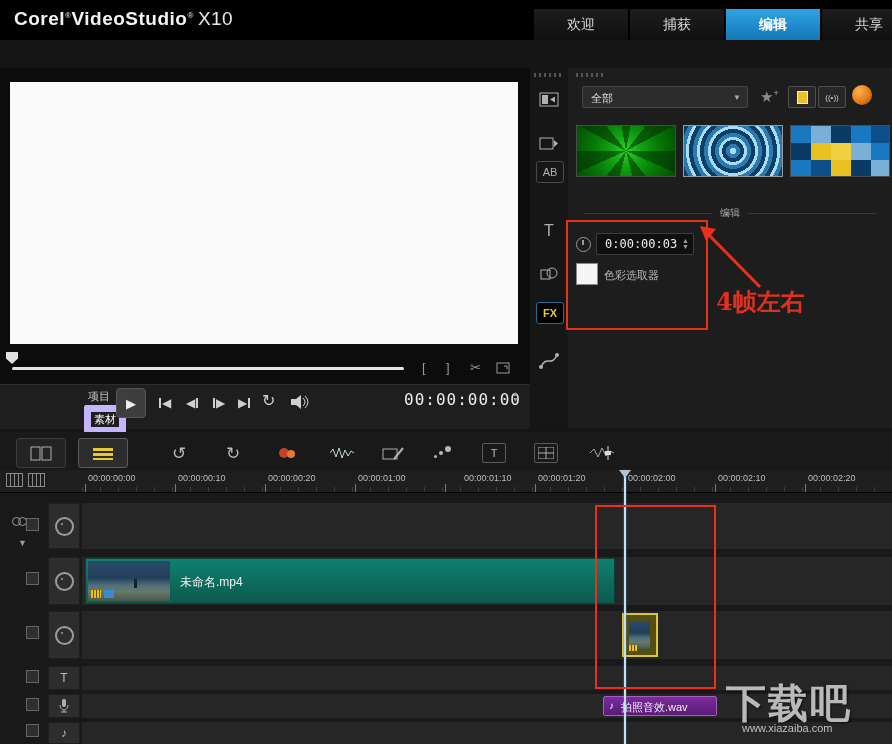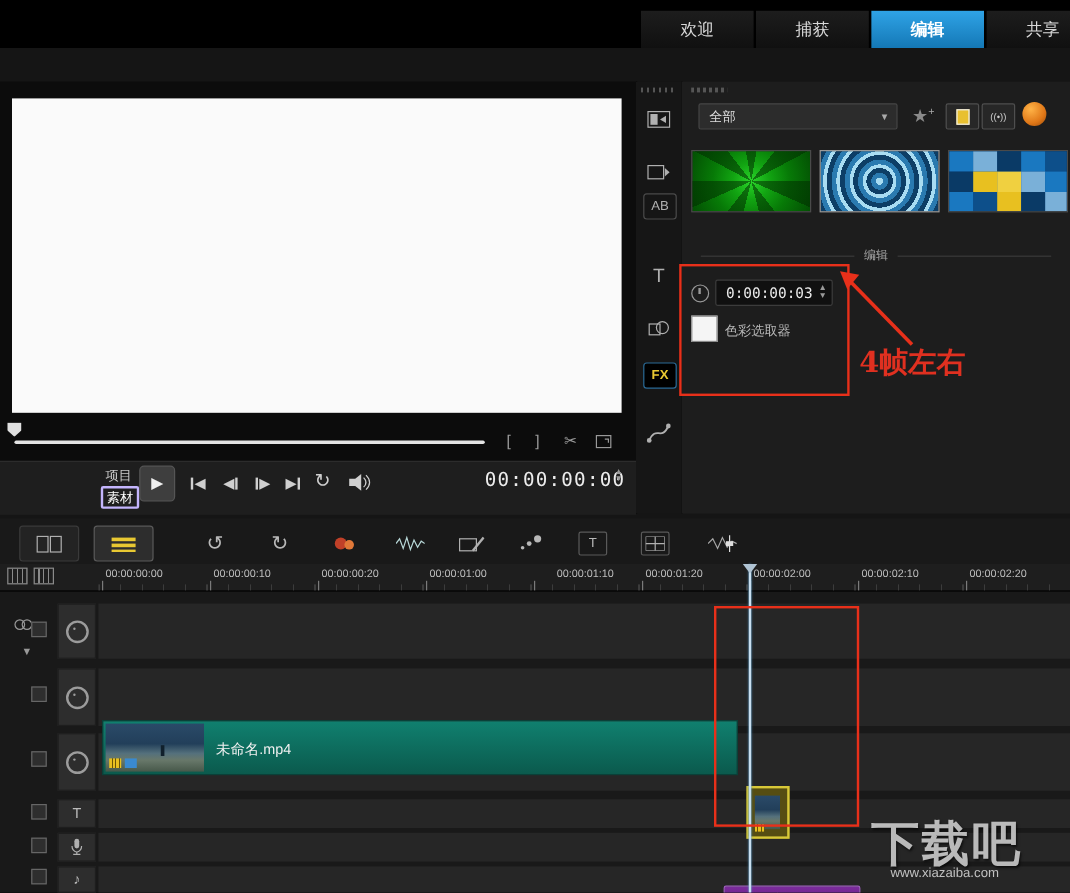--- a/index.html
+++ b/index.html
@@ -123,6 +123,9 @@
 <div class="app">
 
   <div class="header">
+    <div class="logo">
+      <span>Corel</span><sup>®</sup><span>VideoStudio</span><sup>®</sup><span class="ver">X10</span>
+    </div>
     <div class="tab" style="left:629px;">捕获</div>
     <div class="tab" style="left:533px;">欢迎</div>
     <div class="tab active" style="left:725px;">编辑</div>

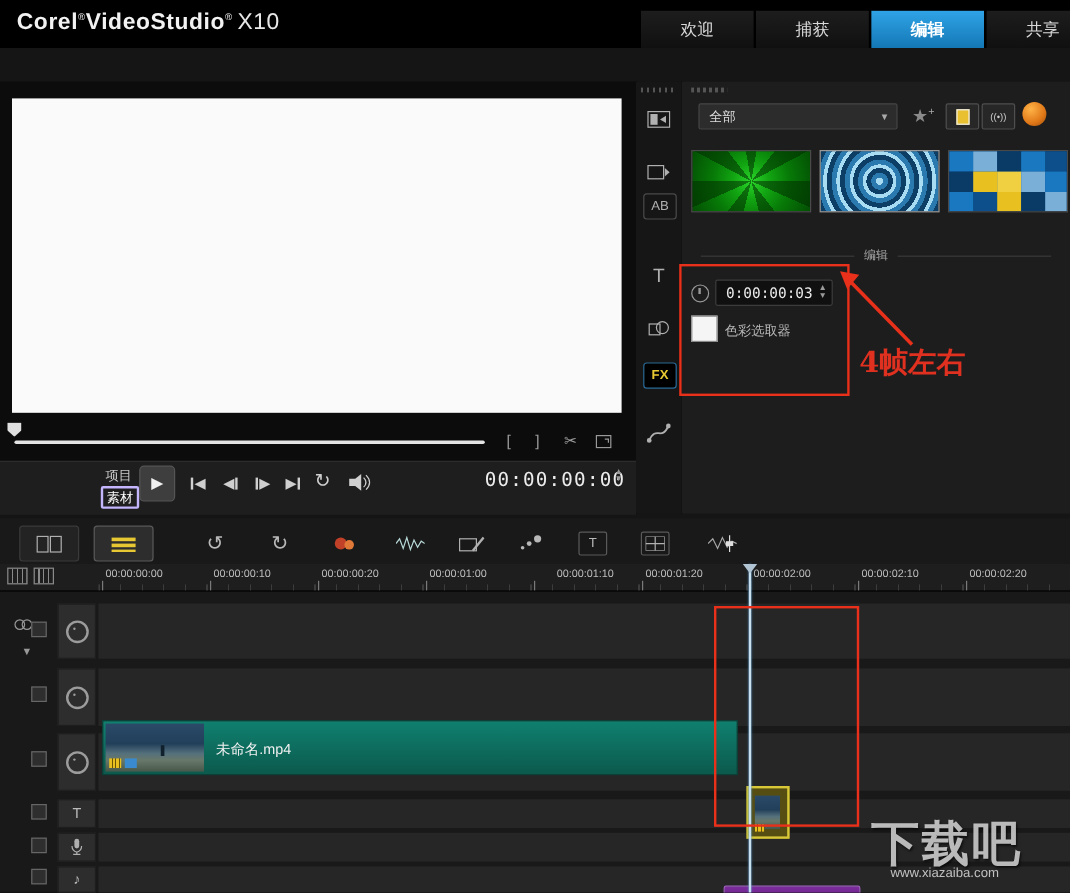--- a/index.html
+++ b/index.html
@@ -28,7 +28,7 @@
   .trim-ico{position:absolute;top:292px;font-size:13px;color:#9a9a9a;cursor:pointer;}
   .controls-bar{position:absolute;left:0;top:316px;width:530px;height:44px;background:#1e1e1e;border-top:1px solid #2c2c2c;}
   .mode-label{position:absolute;font-size:11px;color:#c8c8c8;}
-  .mode-label.sel{color:#fff;border:2px solid #c4b5fd;border-radius:2px;padding:0 3px;}
+  .mode-label.sel{color:#fff;border:7px solid #c4b5fd;border-radius:2px;padding:0 3px;}
   .play-btn{position:absolute;left:116px;top:320px;width:28px;height:28px;background:#3e3e3e;border:1px solid #555;
        border-radius:4px;color:#f0f0f0;font-size:13px;display:flex;align-items:center;justify-content:center;cursor:pointer;}
   .pbtn{position:absolute;top:327px;height:16px;display:flex;align-items:center;font-size:12px;color:#cfcfcf;cursor:pointer;}

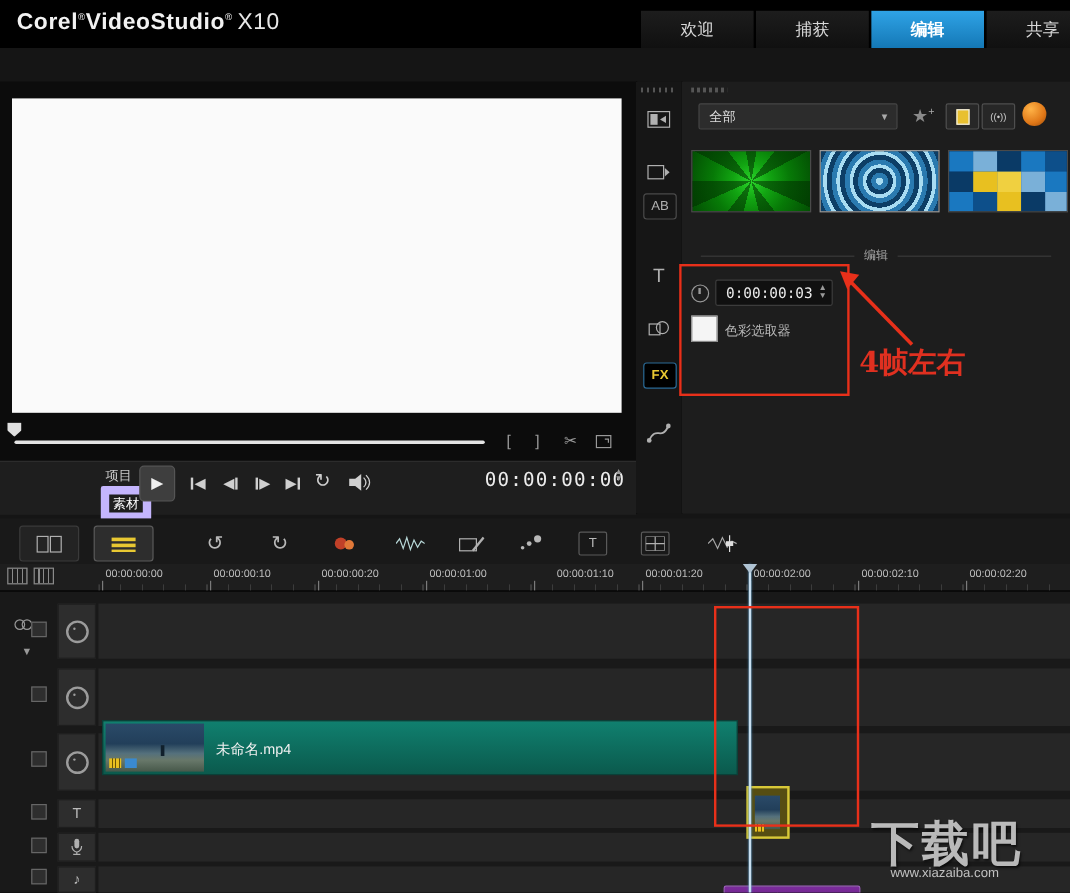--- a/index.html
+++ b/index.html
@@ -94,7 +94,7 @@
   .ribbon{position:absolute;left:26px;width:11px;height:11px;border:1px solid #666;background:#2e2e2e;cursor:pointer;}
   .chain i{display:inline-block;width:7px;height:7px;border:1px solid #999;border-radius:50%;margin-right:-3px;}
   .chev{position:absolute;left:18px;font-size:9px;color:#999;cursor:pointer;}
-  .clip{position:absolute;box-sizing:border-box;cursor:pointer;margin-top:42px;}
+  .clip{position:absolute;box-sizing:border-box;cursor:pointer;}
   .clip.teal{background:linear-gradient(#10806f,#0b5a4d);border:1px solid #0a4038;}
   .clip-thumb{position:absolute;top:2px;bottom:2px;
        background:linear-gradient(180deg,#2a4a68 0%,#223f5a 42%,#54707c 62%,#68786a 76%,#47584a 100%);}

